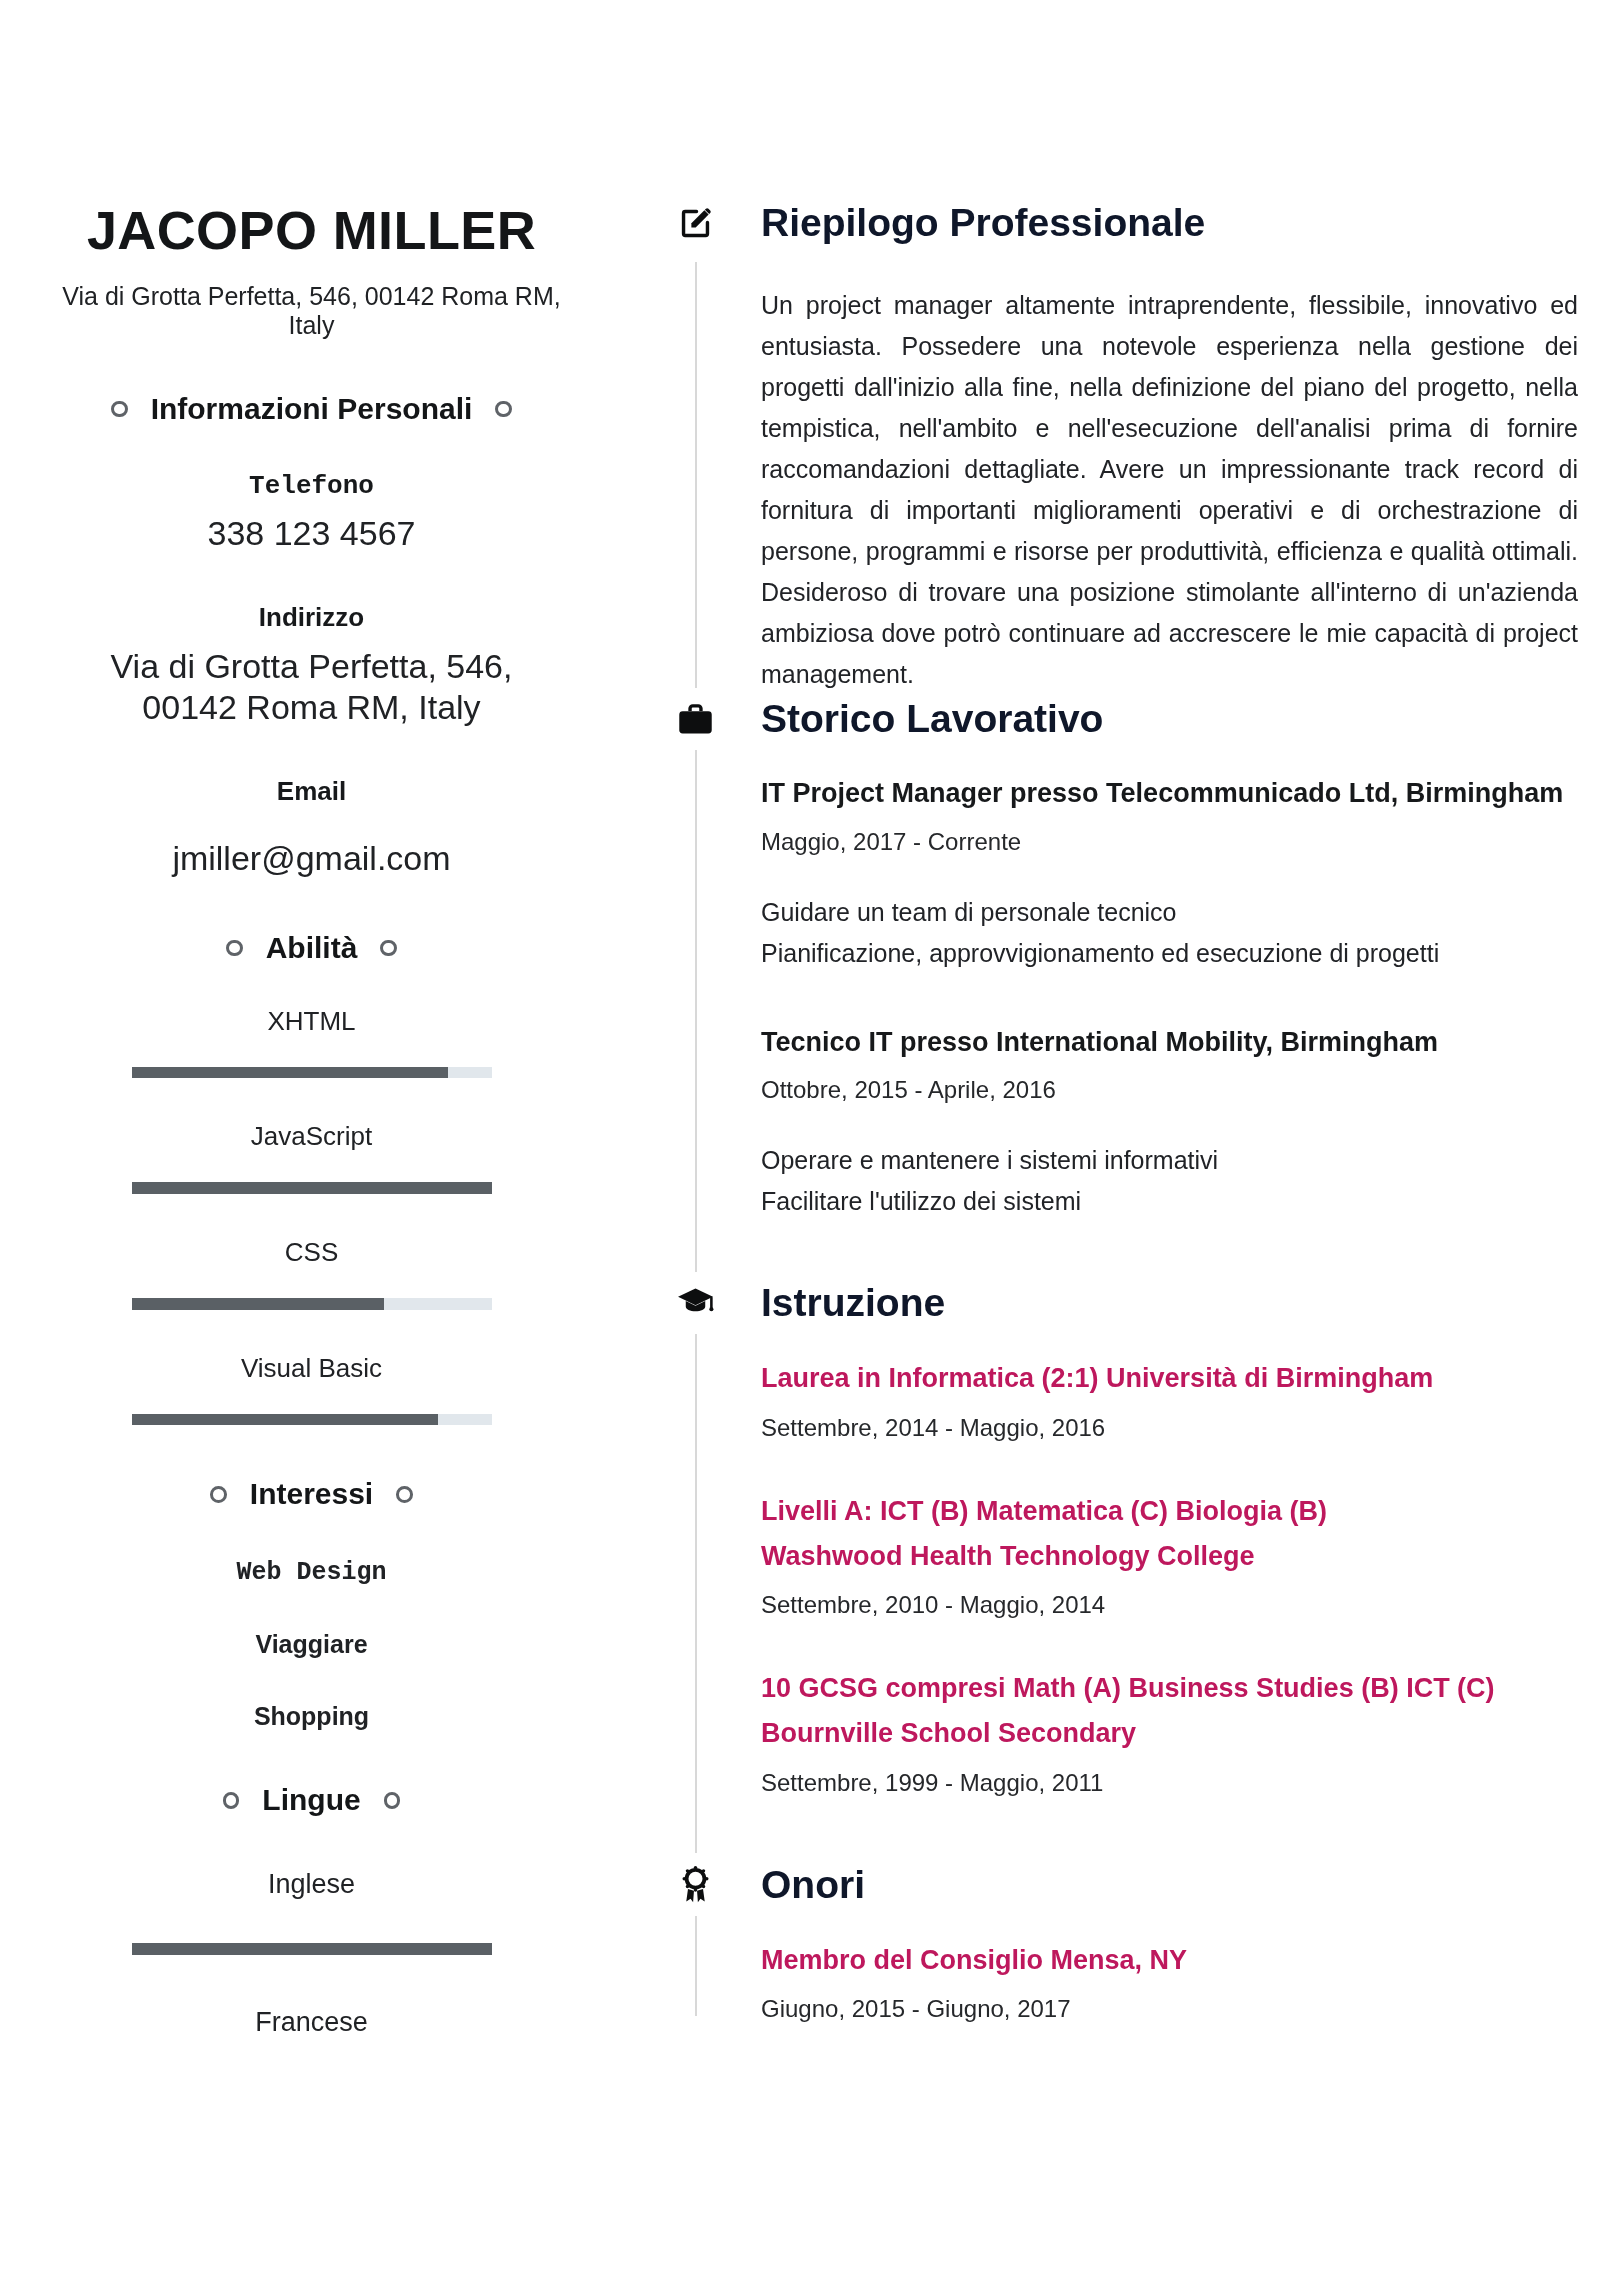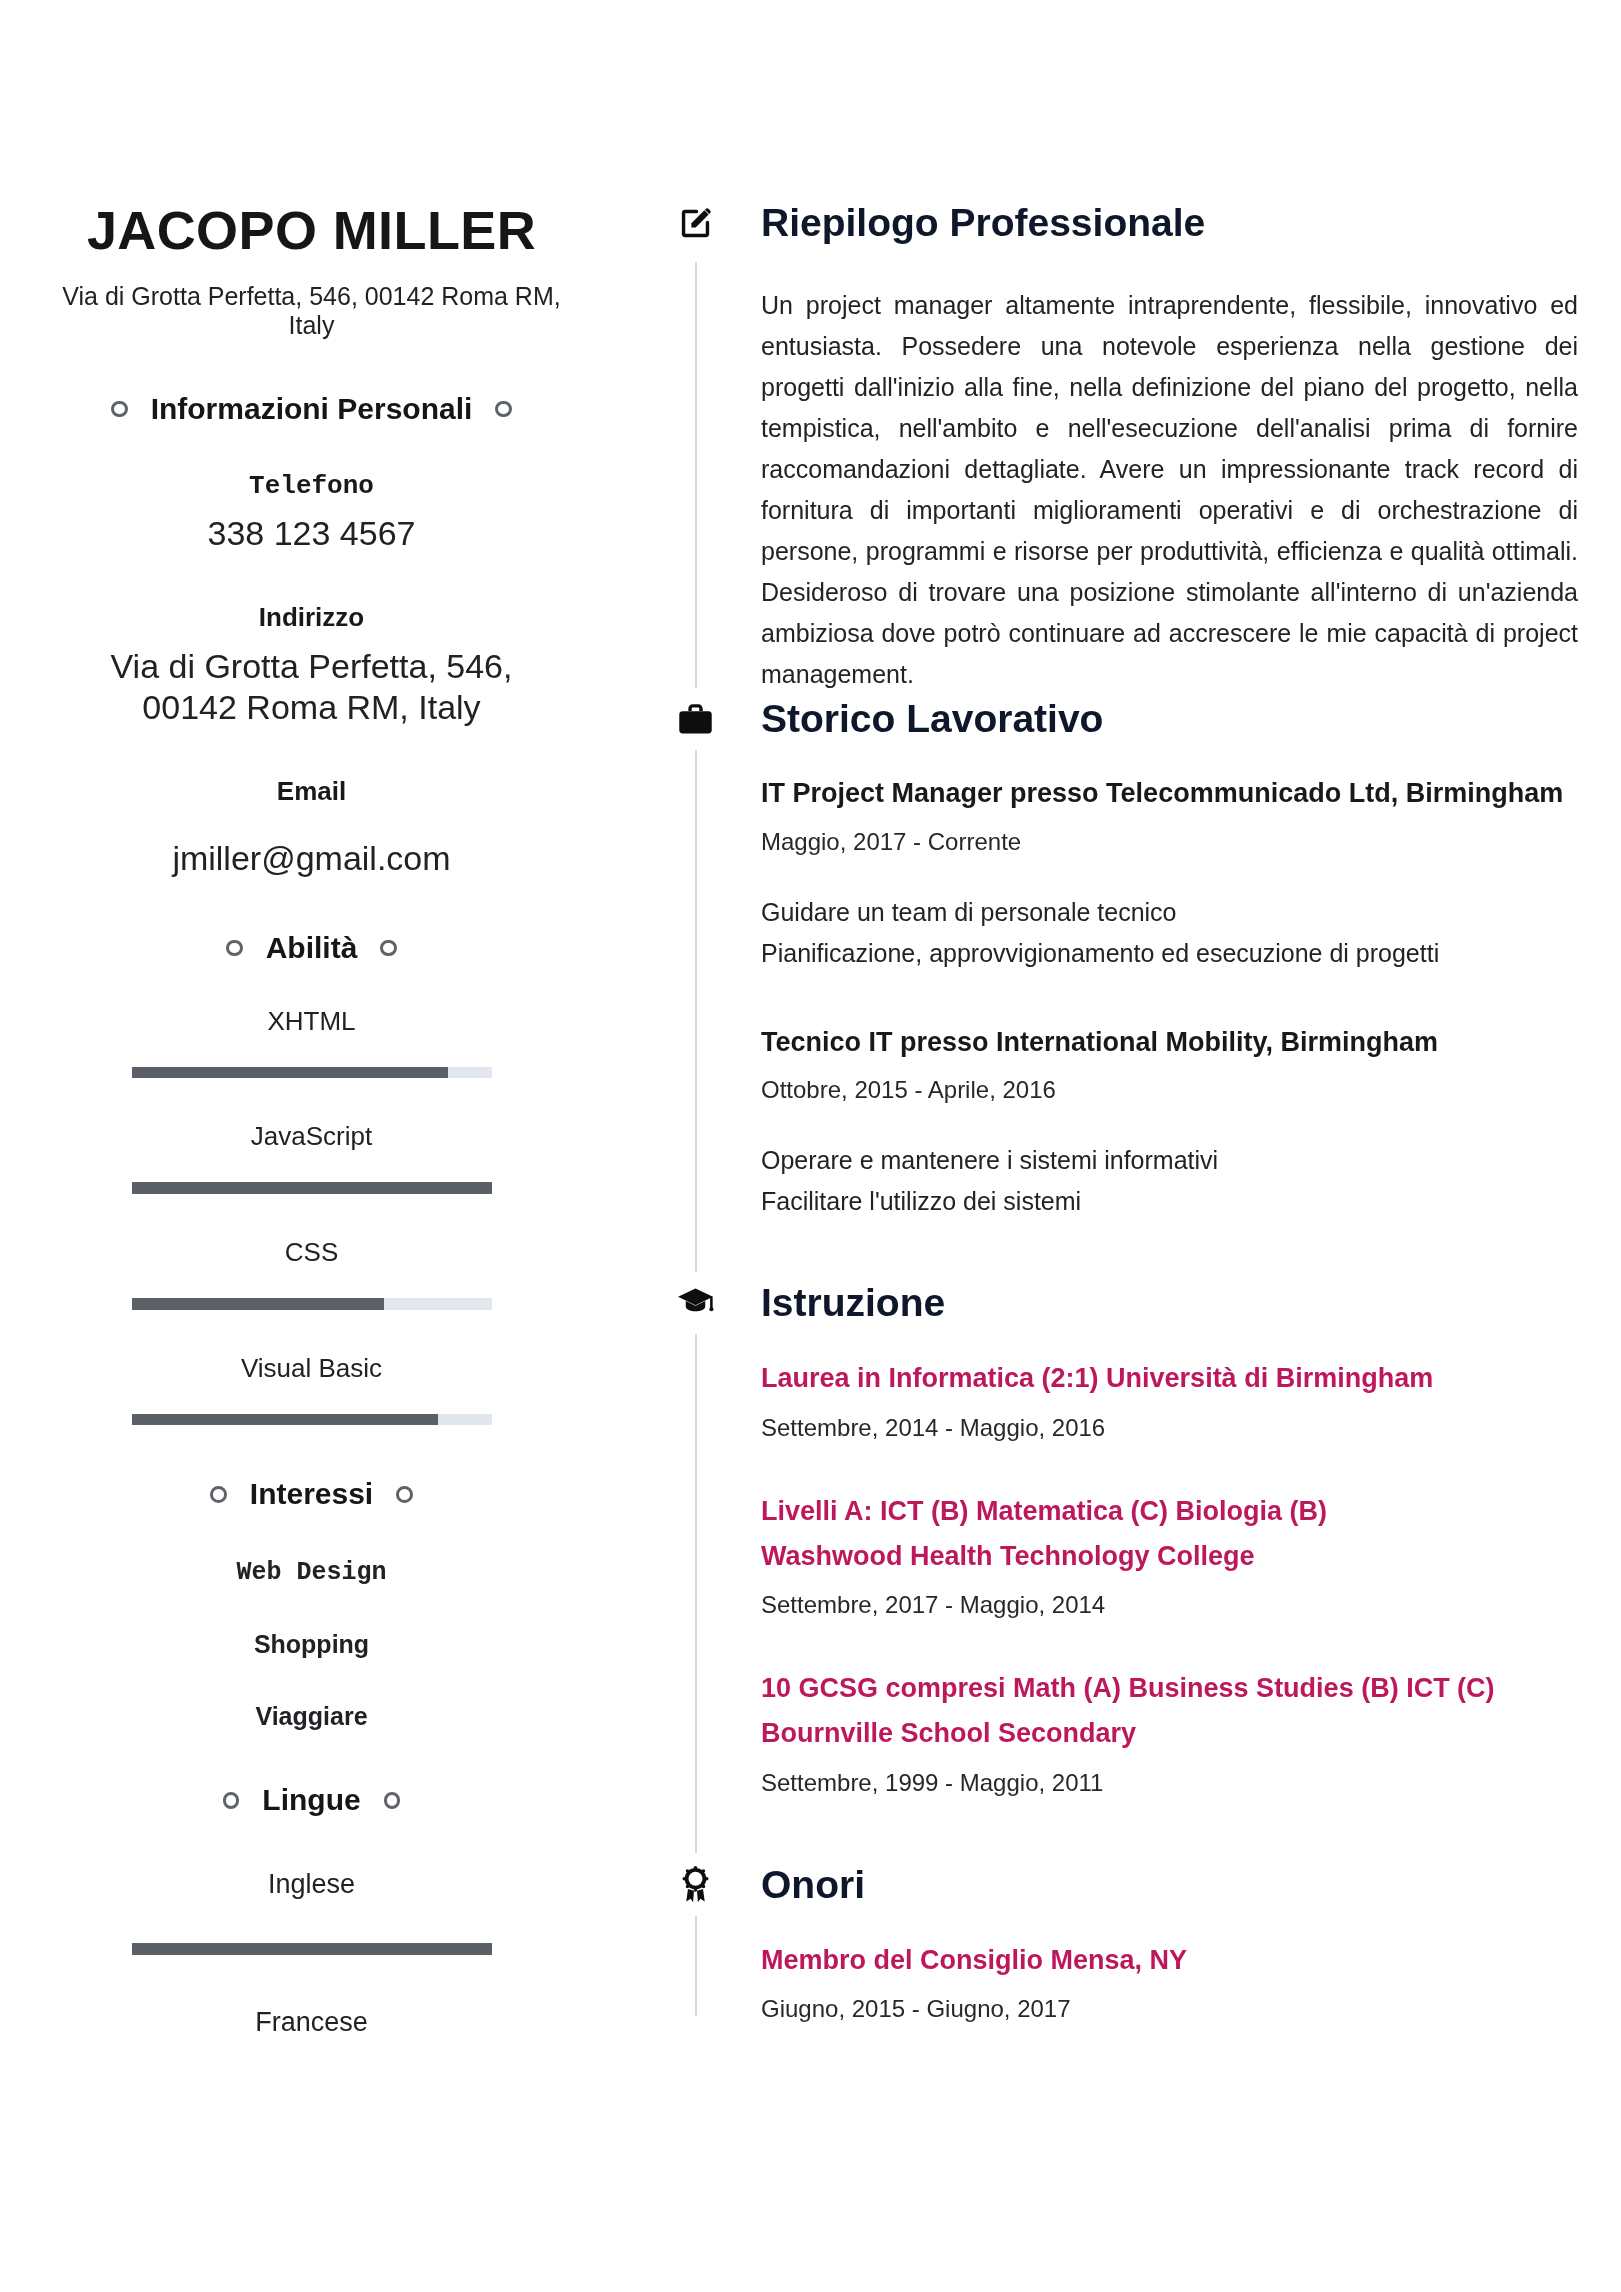--- a/index.html
+++ b/index.html
@@ -230,7 +230,7 @@
       <div class="entry">
         <div class="edu-line">Livelli A: ICT (B) Matematica (C) Biologia (B)</div>
         <div class="edu-line">Washwood Health Technology College</div>
-        <div class="entry-dates">Settembre, 2017 - Maggio, 2014</div>
+        <div class="entry-dates">Settembre, 2010 - Maggio, 2014</div>
       </div>
 
       <div class="entry">

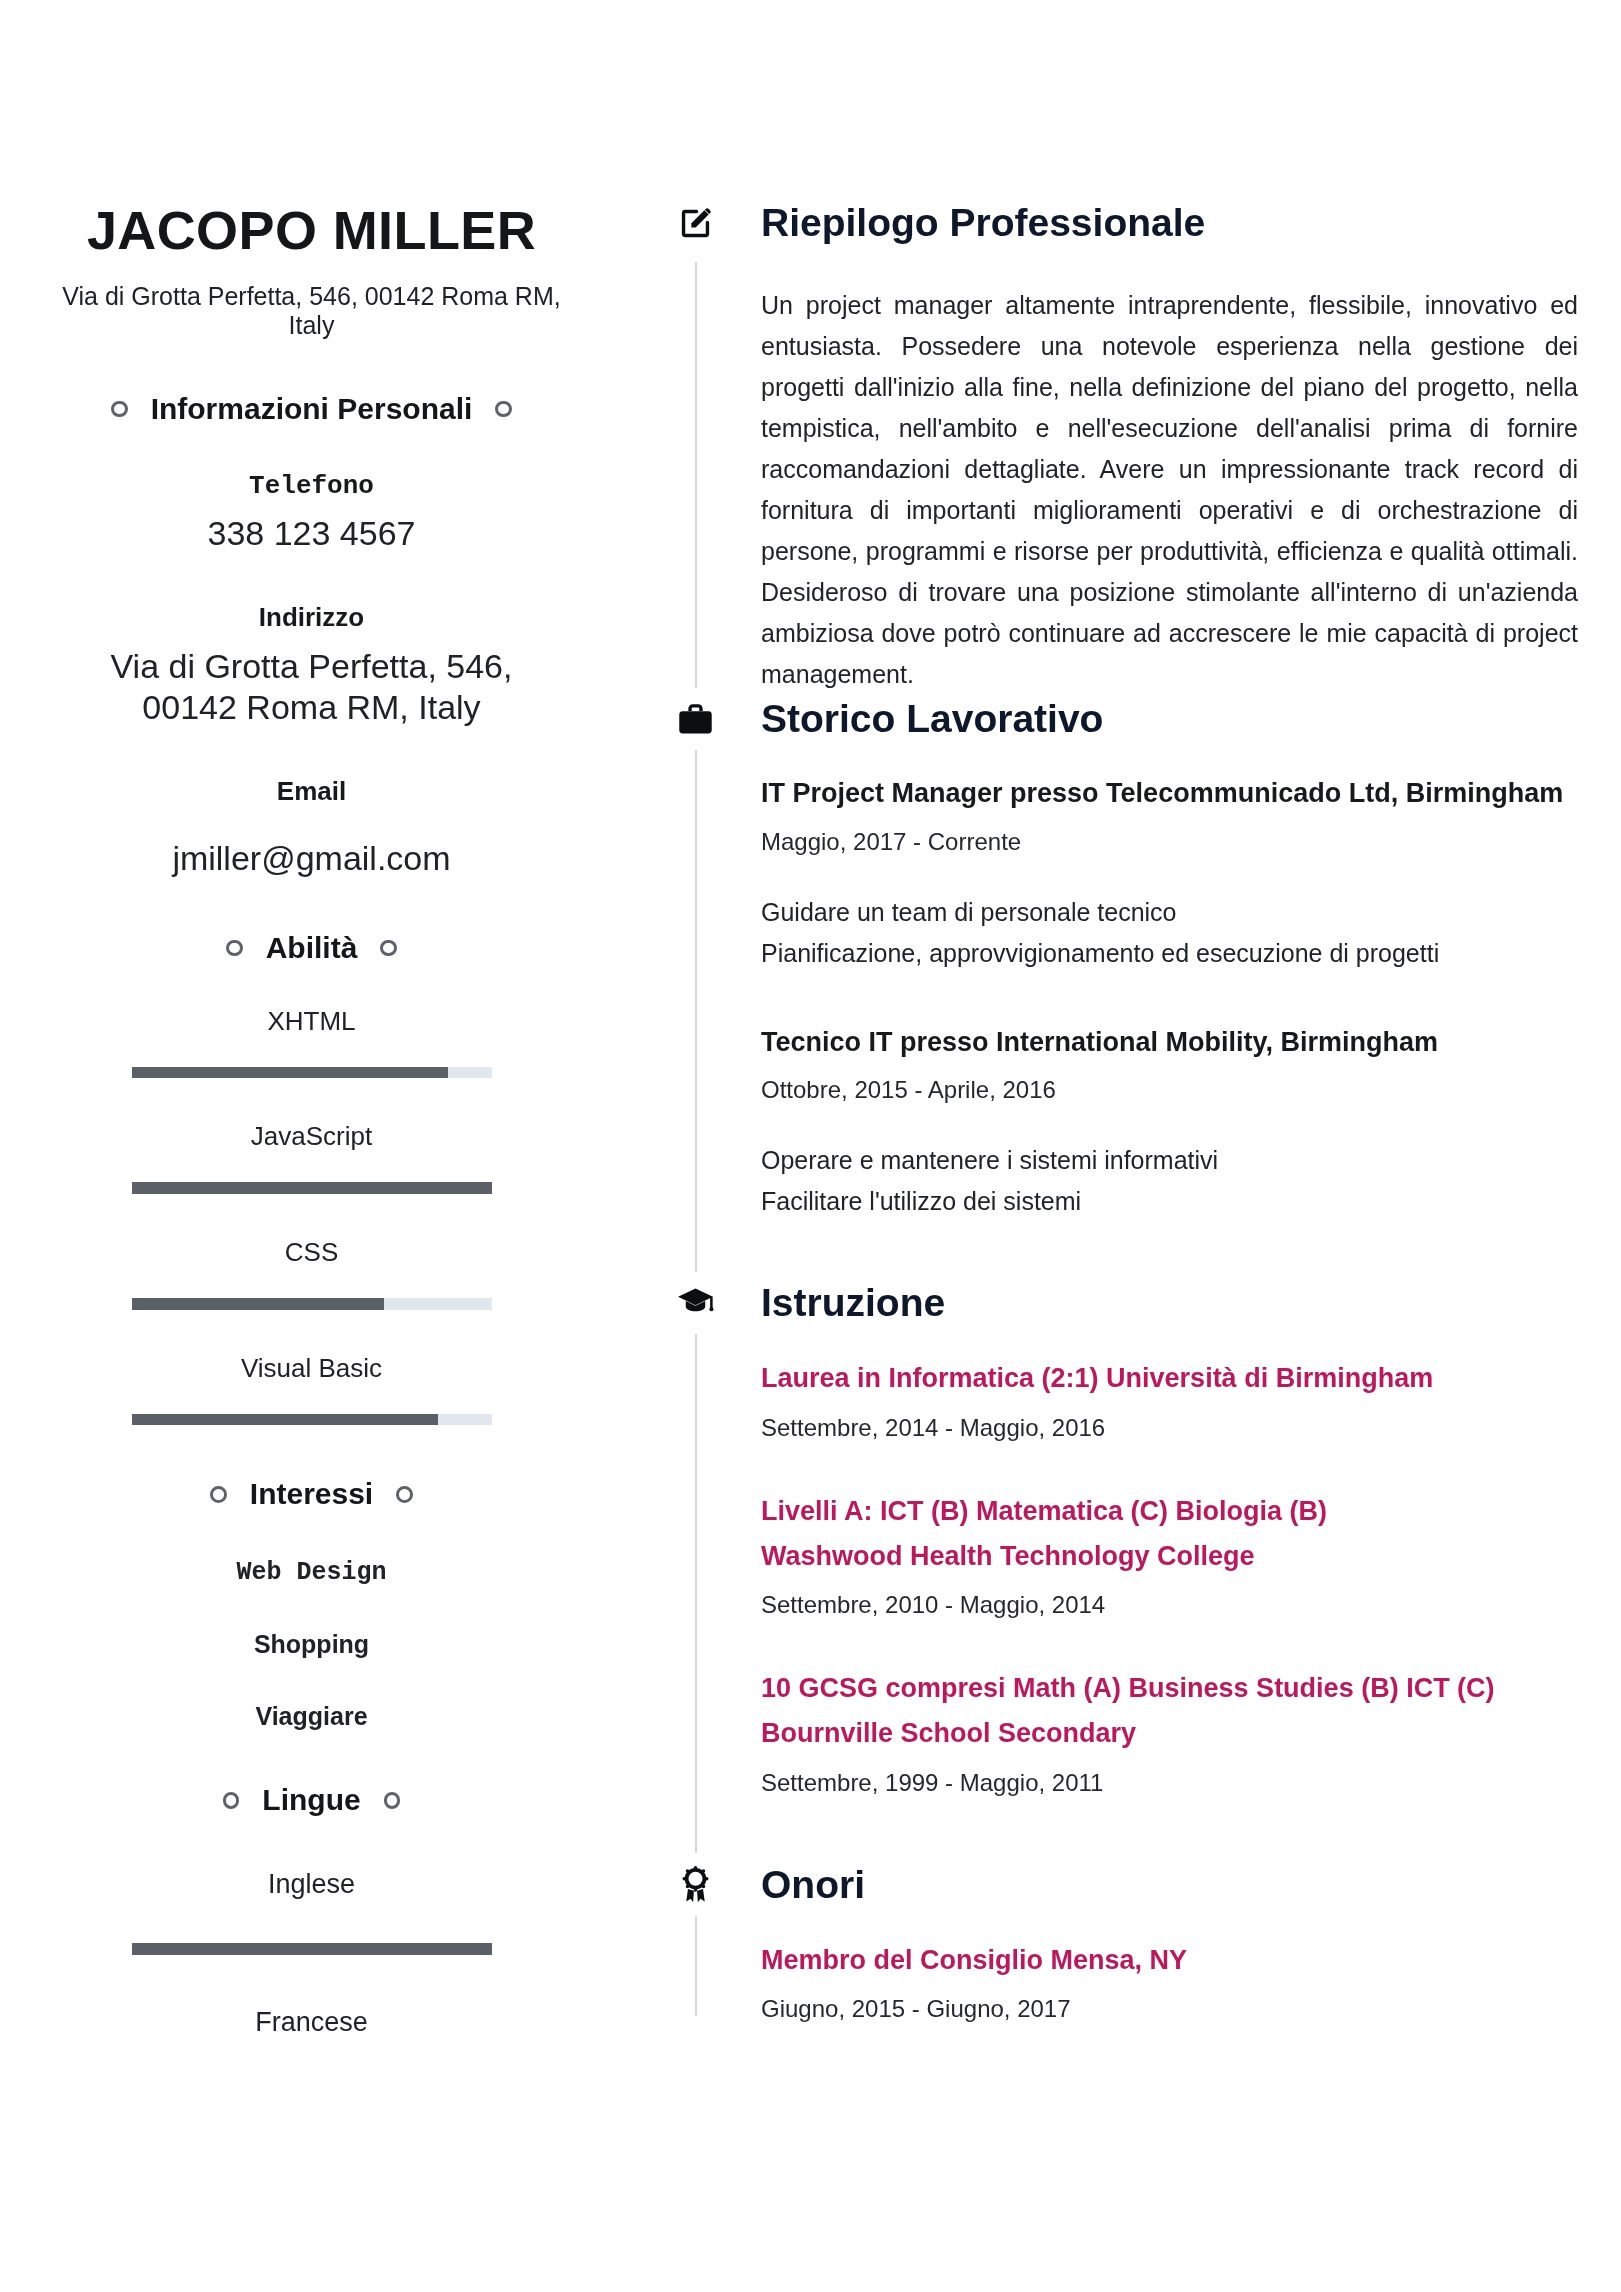--- a/index.html
+++ b/index.html
@@ -142,8 +142,8 @@
     </div>
 
     <div class="interest-item mt-first">Web Design</div>
+    <div class="interest-item">Viaggiare</div>
     <div class="interest-item">Shopping</div>
-    <div class="interest-item">Viaggiare</div>
 
     <div class="side-title-row mt-section">
       <span class="deco-circle"></span>

